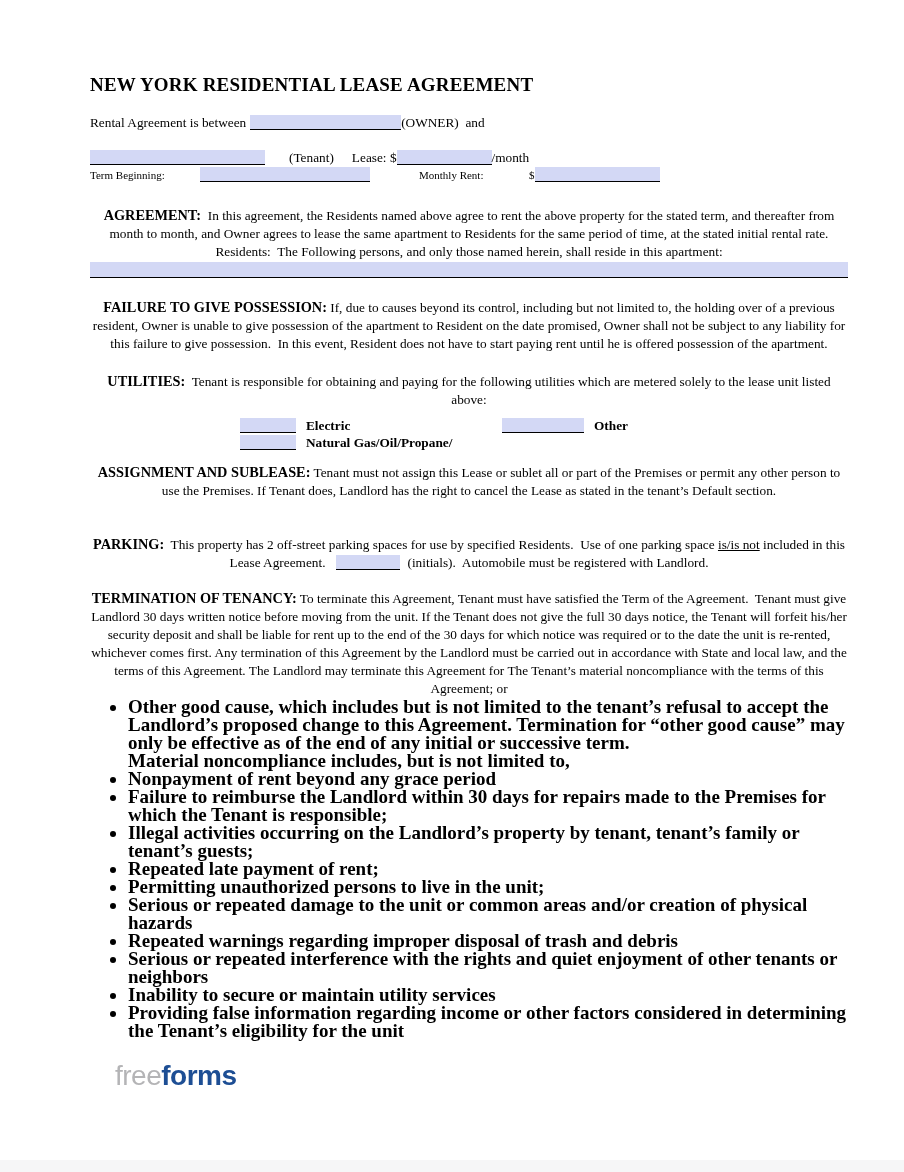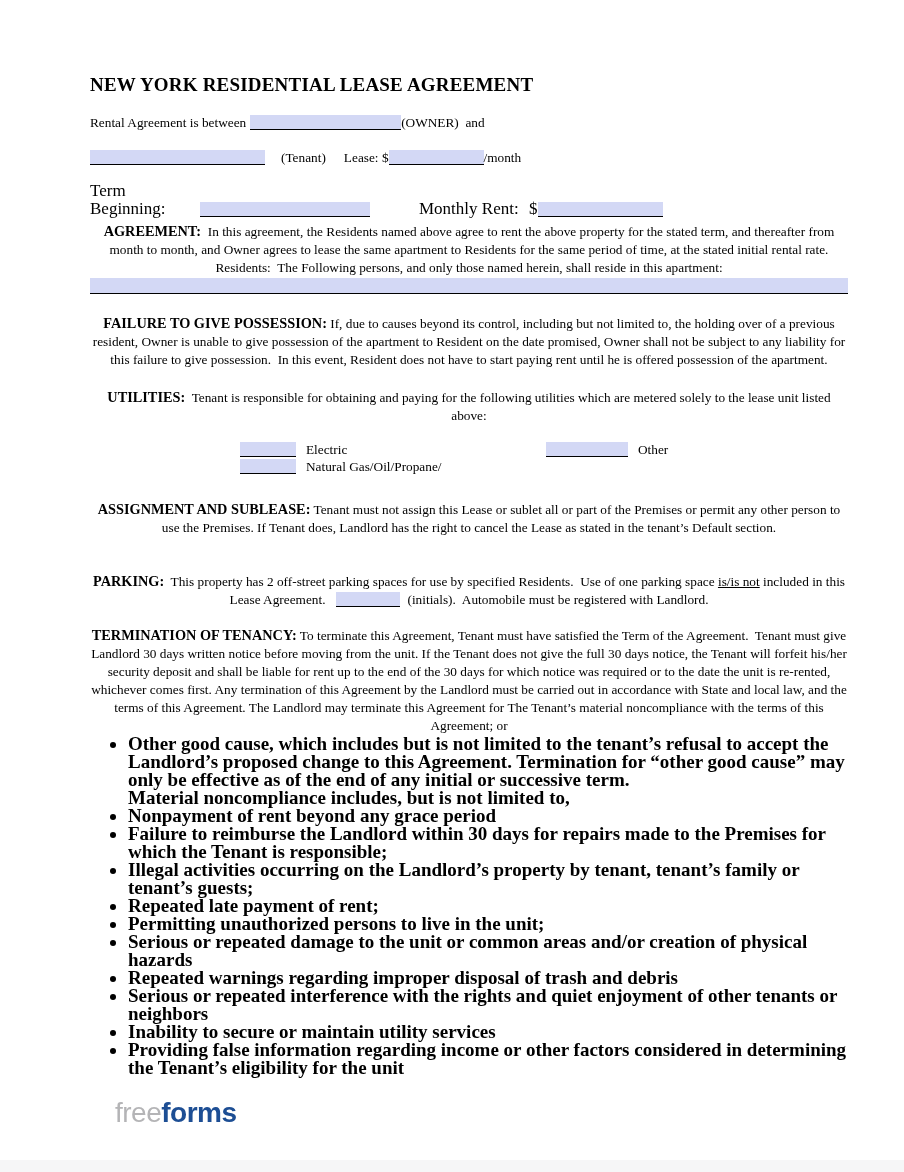--- a/index.html
+++ b/index.html
@@ -37,7 +37,7 @@
   .f-other{width:82px;margin-left:0;}
   .f-initials{width:64px;}
   .rent-label{margin-left:18px;}
-  .tenant-label{margin-left:12px;}
+  .tenant-label{margin-left:20px;}
   .terms{margin-top:16px;font-size:17px;}
   .term-row{height:18px;line-height:18px;}
   .term-label{display:inline-block;width:110px;}

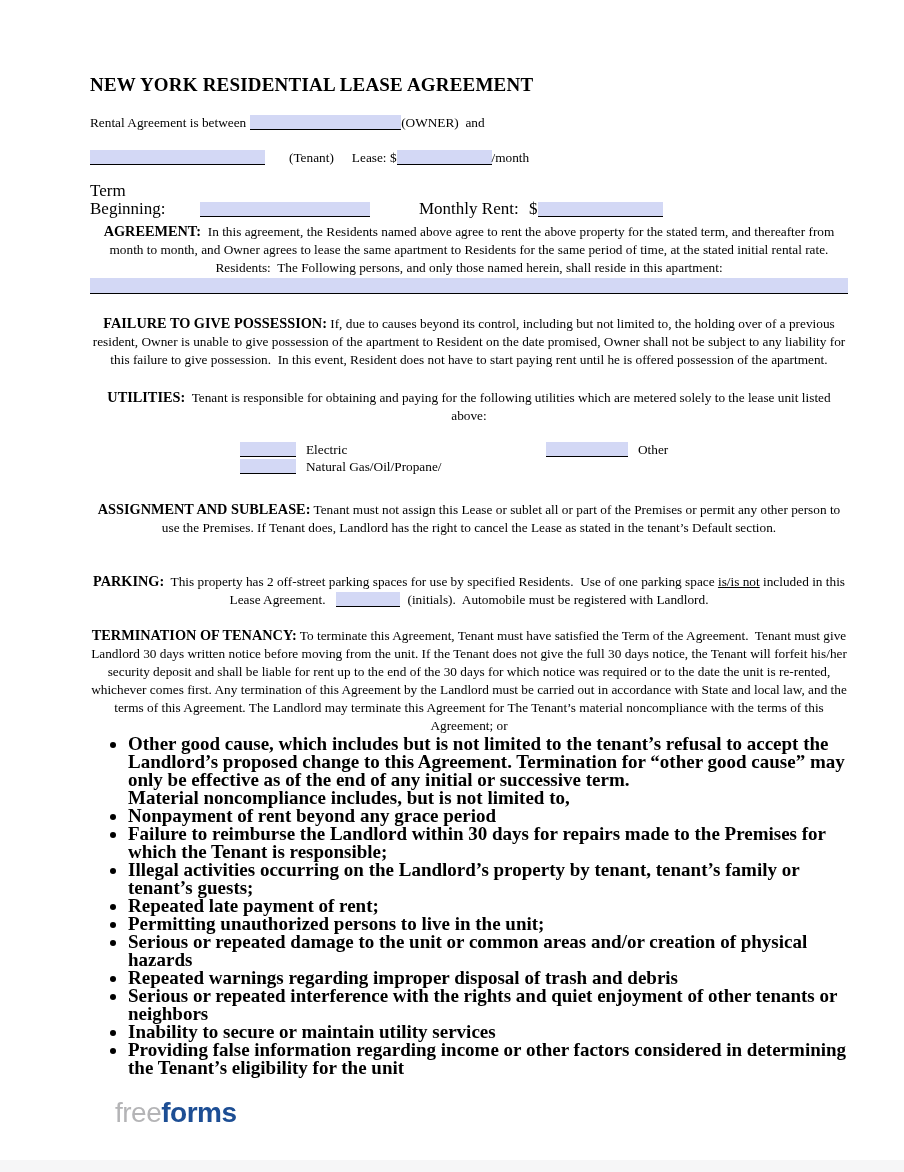--- a/index.html
+++ b/index.html
@@ -38,7 +38,7 @@
   .f-initials{width:64px;}
   .rent-label{margin-left:18px;}
   .tenant-label{margin-left:20px;}
-  .terms{margin-top:16px;font-size:17px;}
+  .terms{font-size:11px;}
   .term-row{height:18px;line-height:18px;}
   .term-label{display:inline-block;width:110px;}
   .term-right-label{display:inline-block;width:110px;margin-left:45px;}

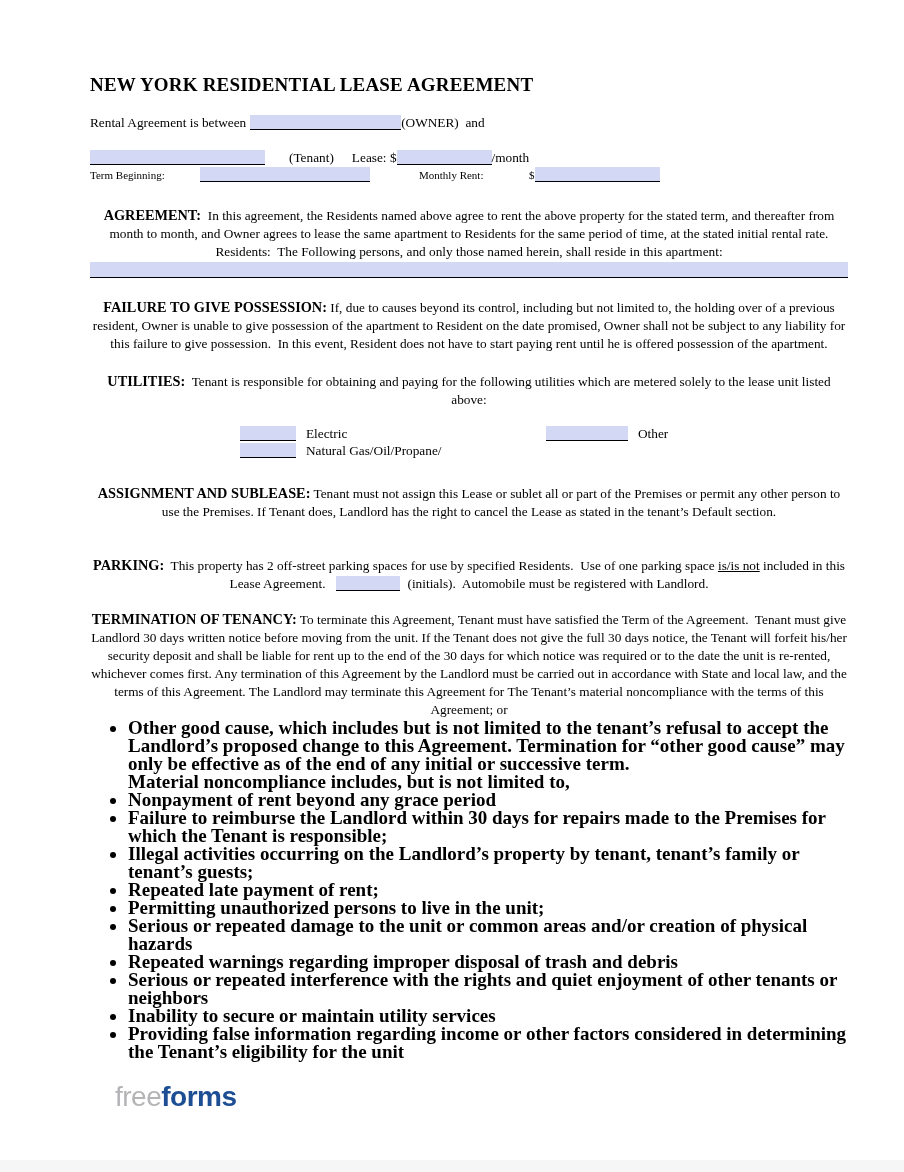--- a/index.html
+++ b/index.html
@@ -50,7 +50,7 @@
   .residents-field{display:block;width:758px;height:15px;background:var(--field-fill);border-bottom:1px solid #000;margin-top:1px;}
   .sec-failure{margin-top:20px;}
   .sec-utilities{margin-top:19px;}
-  .util-rows{margin-top:16px;}
+  .util-rows{margin-top:8px;font-weight:bold;}
   .util-row{position:relative;height:17px;line-height:17px;padding-left:150px;}
   .util-label{margin-left:6px;}
   .util-other{position:absolute;left:456px;top:0;}

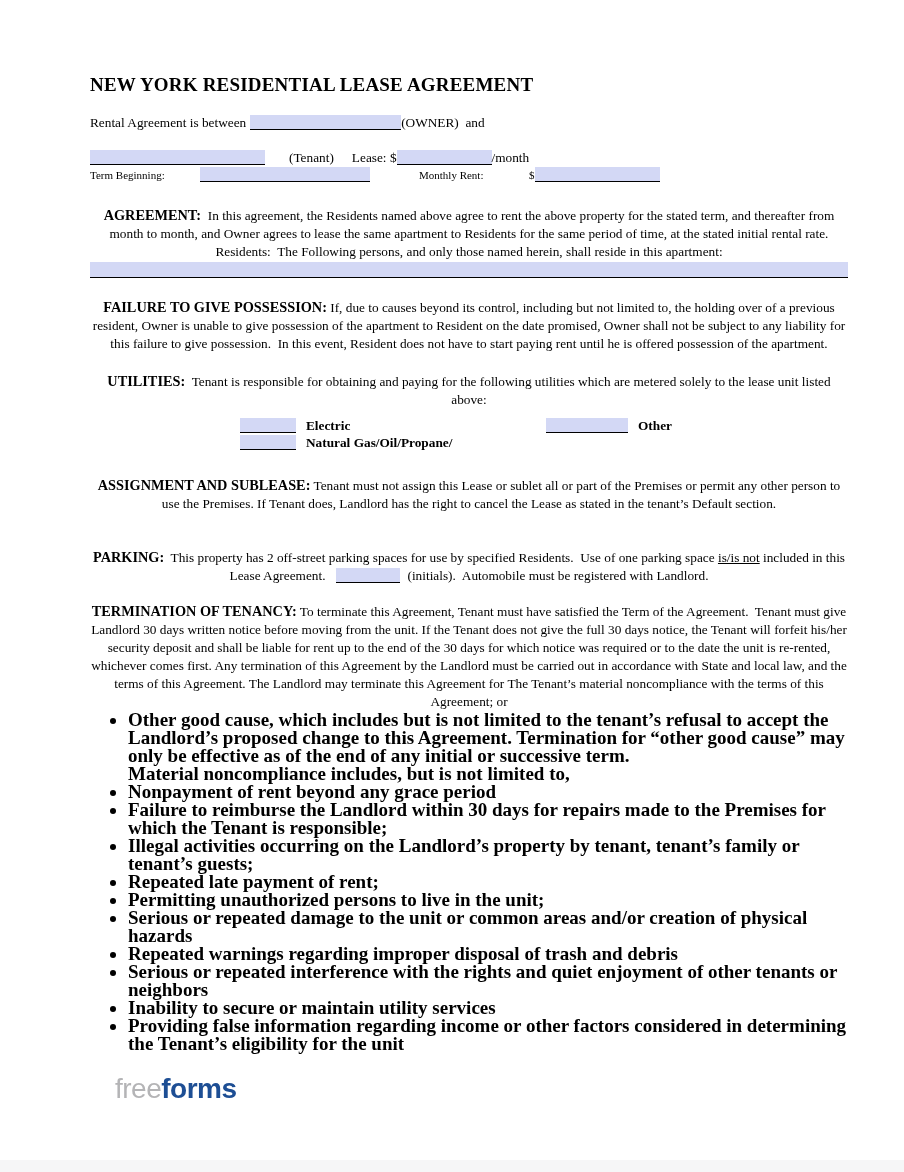--- a/index.html
+++ b/index.html
@@ -53,7 +53,7 @@
   .util-rows{margin-top:8px;font-weight:bold;}
   .util-row{position:relative;height:17px;line-height:17px;padding-left:150px;}
   .util-label{margin-left:6px;}
-  .util-other{position:absolute;left:456px;top:0;}
+  .util-other{position:absolute;left:412px;top:0;}
   .sec-assignment{margin-top:25px;}
   .sec-parking{margin-top:35px;}
   .sec-termination{margin-top:17px;}

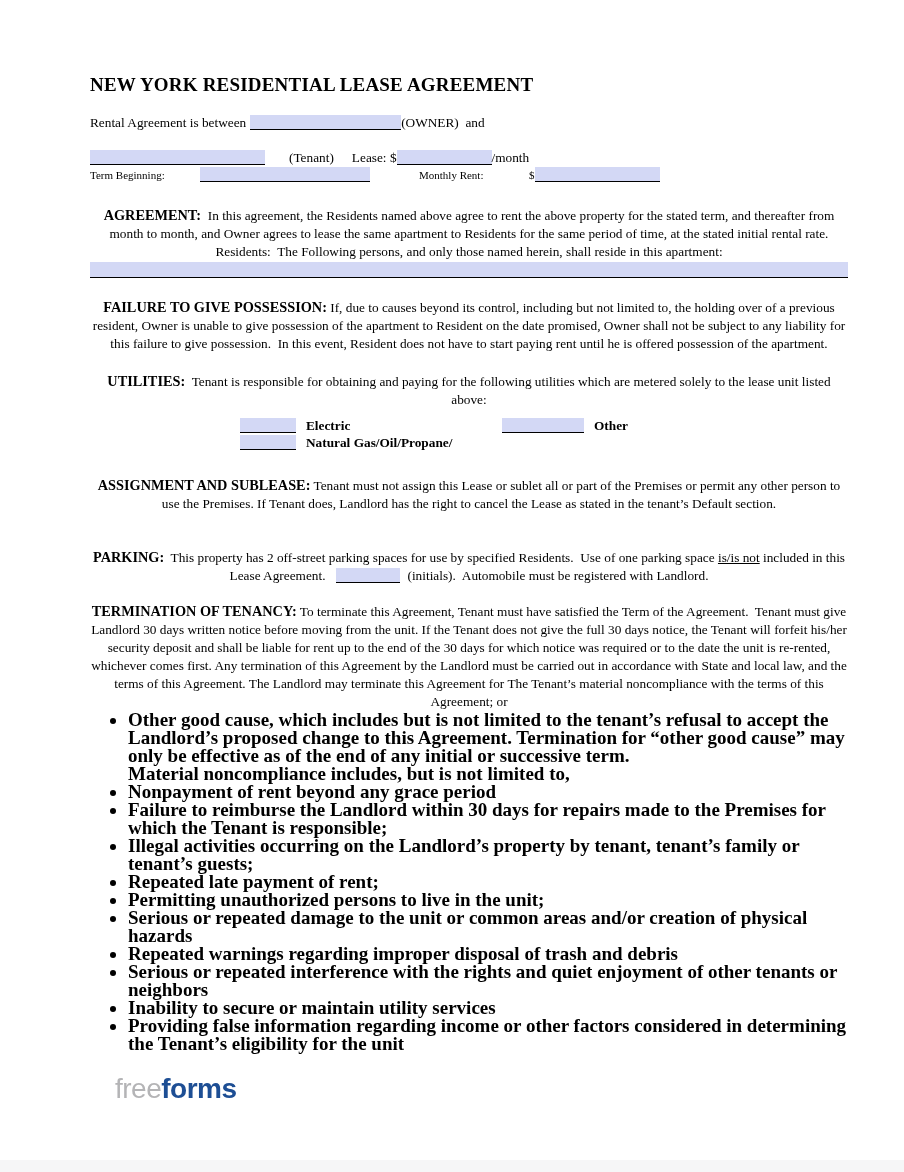--- a/index.html
+++ b/index.html
@@ -54,7 +54,7 @@
   .util-row{position:relative;height:17px;line-height:17px;padding-left:150px;}
   .util-label{margin-left:6px;}
   .util-other{position:absolute;left:412px;top:0;}
-  .sec-assignment{margin-top:25px;}
+  .sec-assignment{margin-top:12px;}
   .sec-parking{margin-top:35px;}
   .sec-termination{margin-top:17px;}
   .u{text-decoration:underline;}

